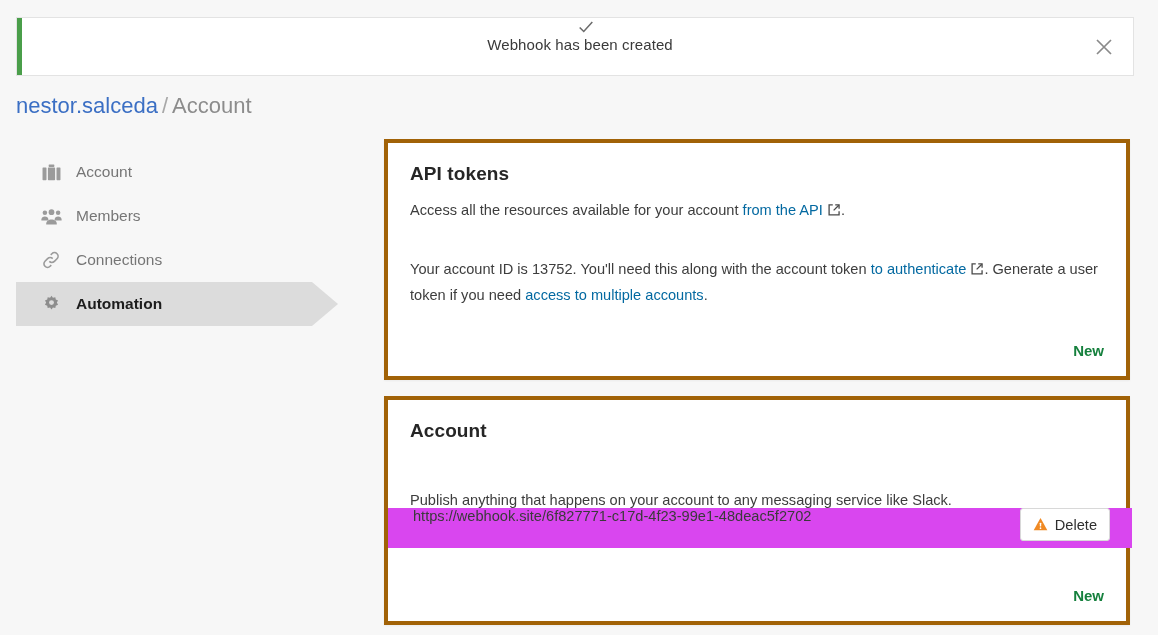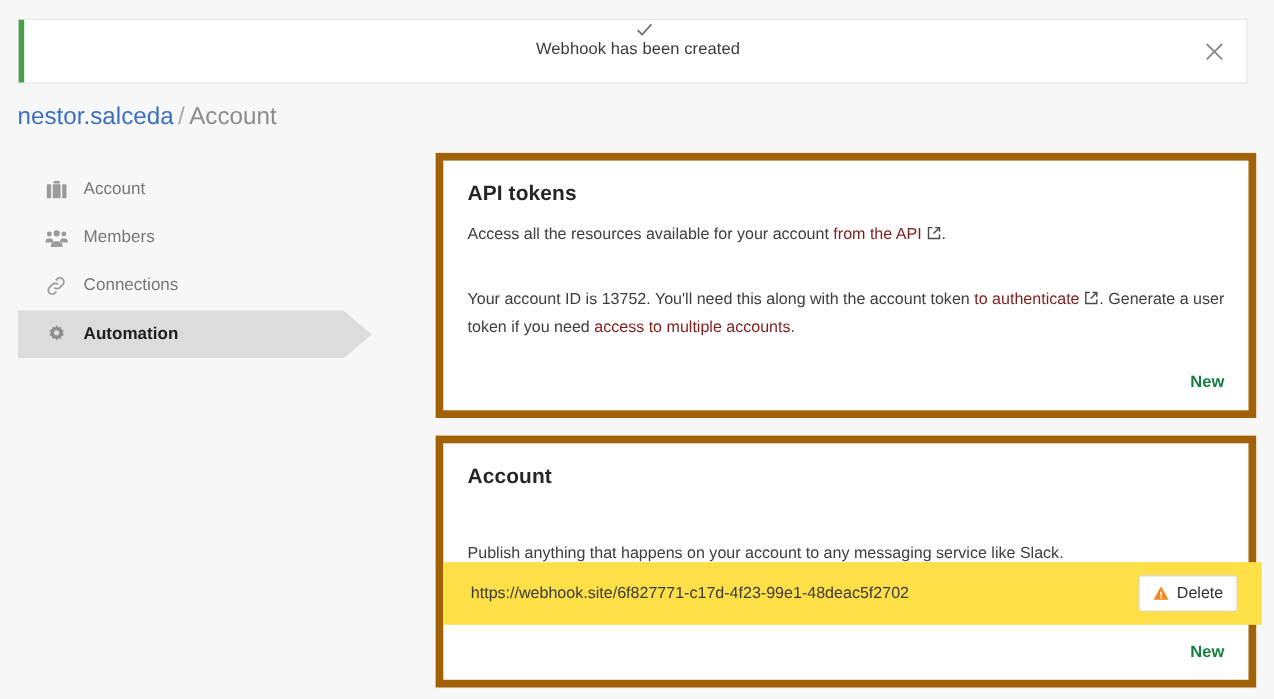--- a/index.html
+++ b/index.html
@@ -110,10 +110,10 @@
   
   .card {
     position: absolute;
-    left: 396px;
+    left: 384px;
     width: 746px;
     background: #ffffff;
-    border: 7px solid #a16207;
+    border: 4px solid #a16207;
     box-shadow: 0 1px 2px rgba(0,0,0,.05);
   }
   #card-api { top: 139px; height: 241px; }

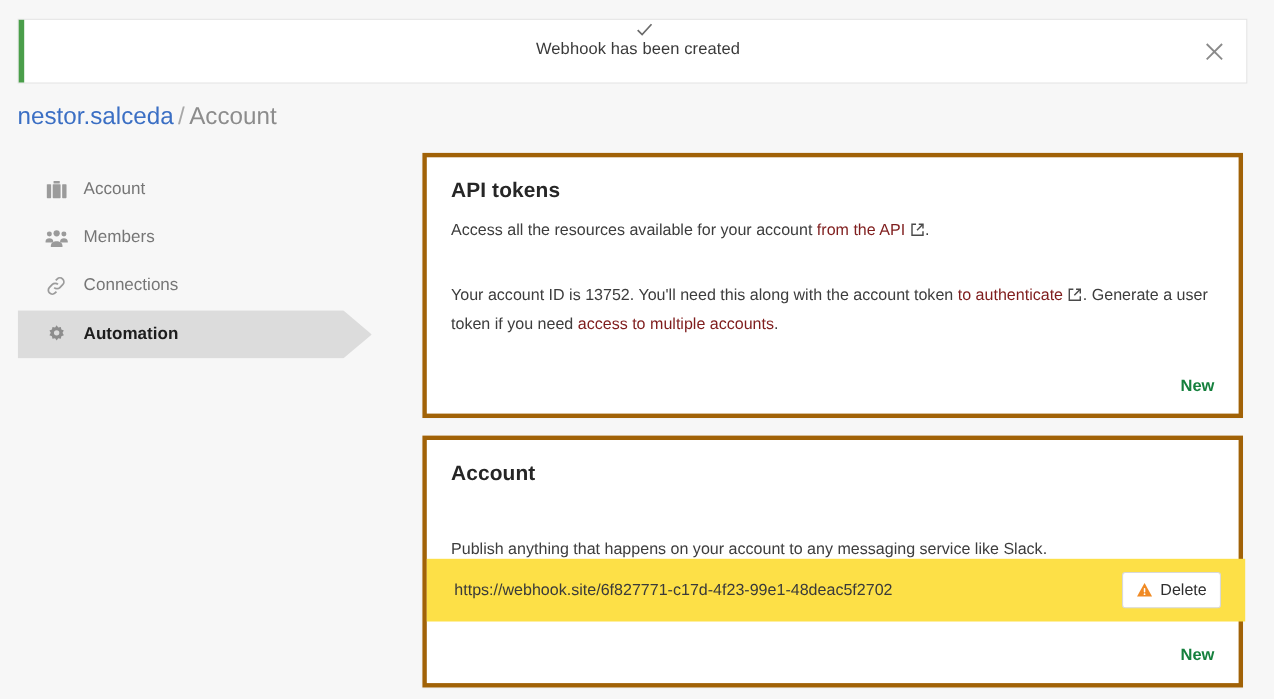--- a/index.html
+++ b/index.html
@@ -135,7 +135,7 @@
   .card-body p { margin-bottom: 13px; }
   .card-body p:last-child { margin-bottom: 0; margin-top: 33px; }
 
-  .link { color: #7f1d1d; cursor: pointer; }
+  .link { color: #0369a1; cursor: pointer; }
   .ext-icon {
     display: inline-block;
     vertical-align: -2px;

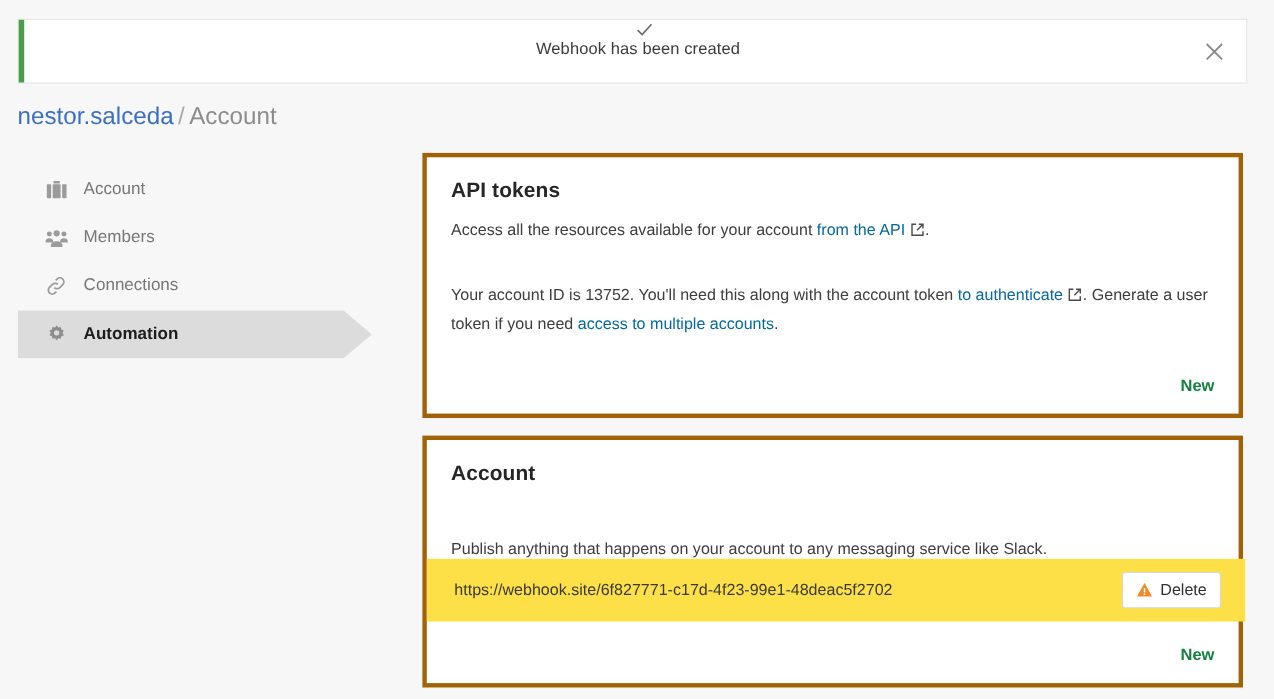--- a/index.html
+++ b/index.html
@@ -164,10 +164,10 @@
     left: 0;
     top: 108px;
     width: 744px;
-    height: 57px;
-    background: #fde047;
+    height: 40px;
+    background: #d946ef;
     display: flex;
-    align-items: center;
+    align-items: flex-start;
     padding: 0 22px 0 25px;
   }
   .hook-url {

